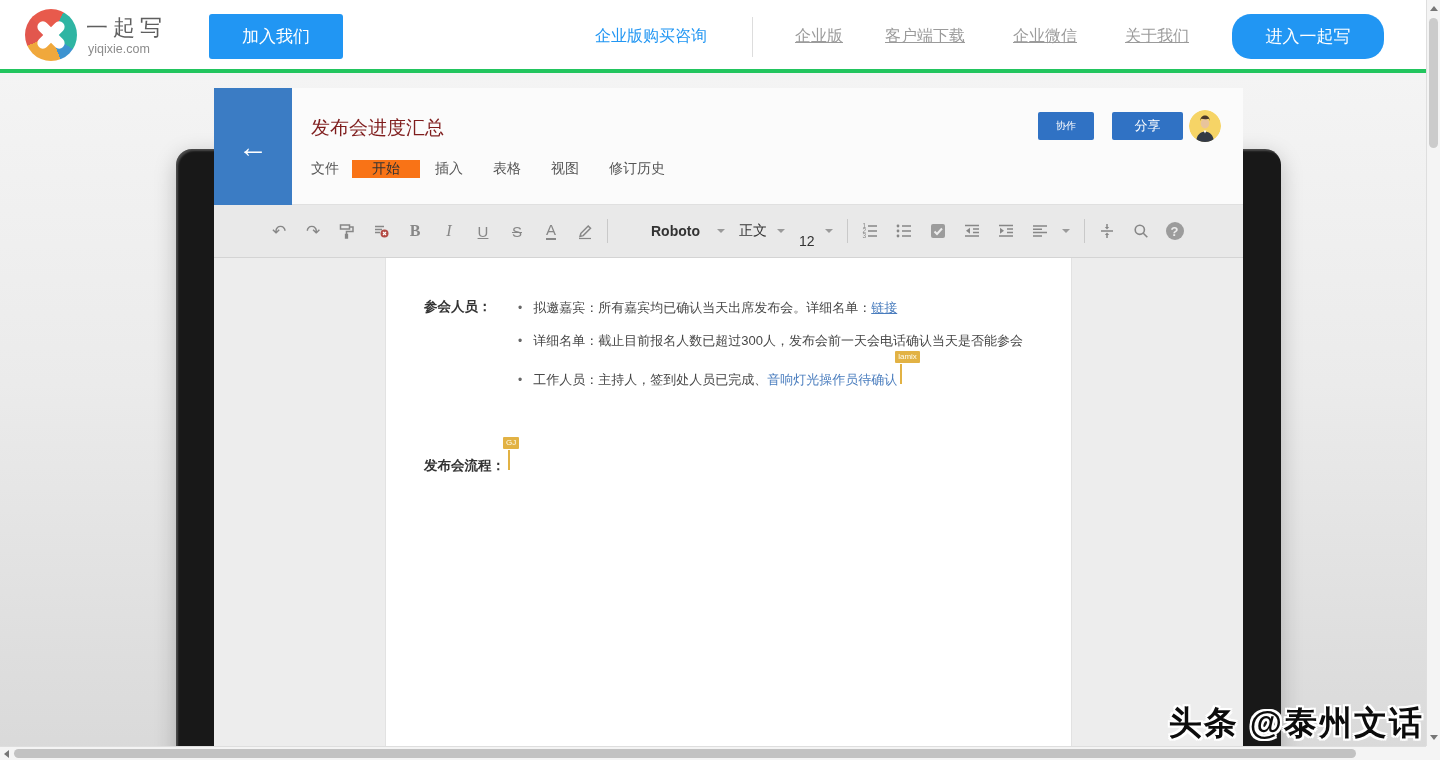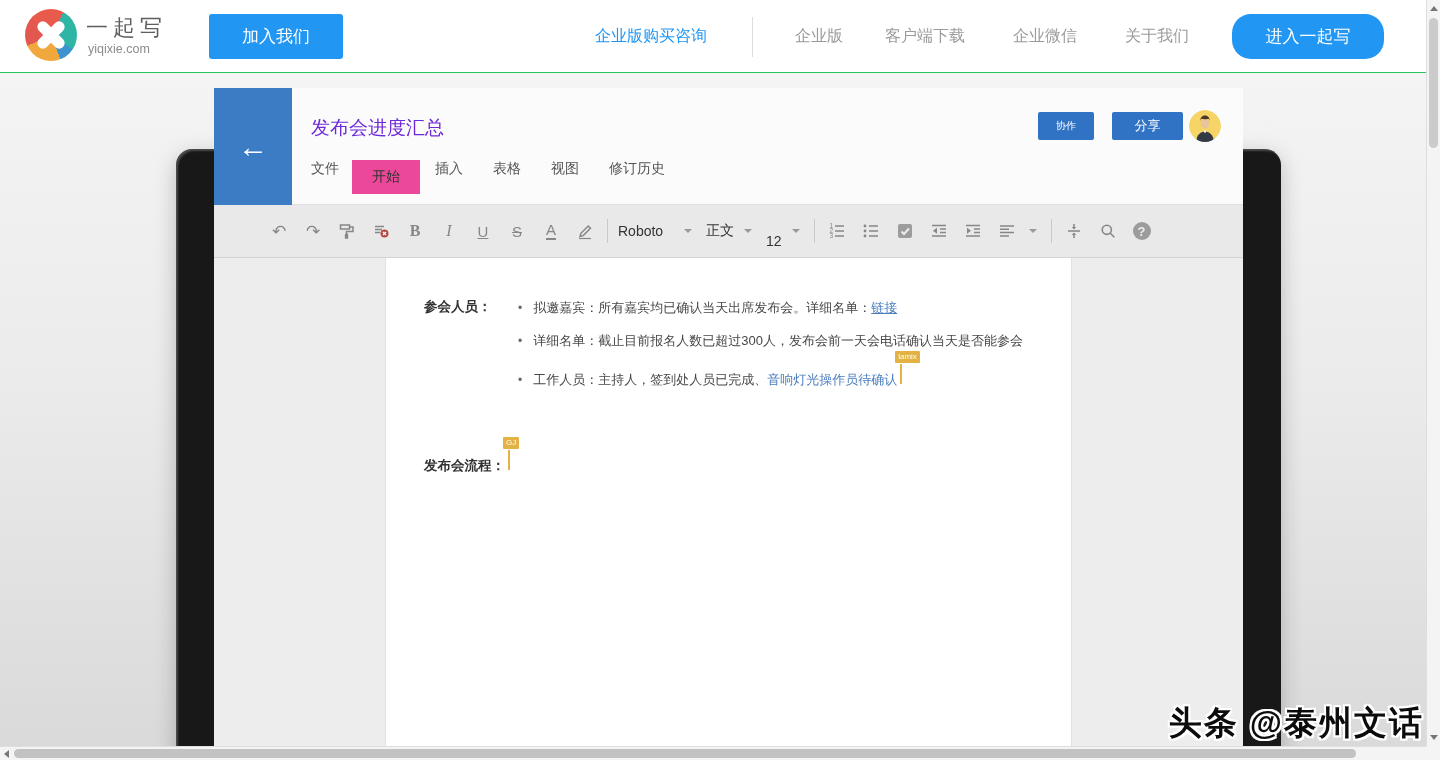--- a/index.html
+++ b/index.html
@@ -8,7 +8,7 @@
 
   
   #topnav { position:absolute; top:0; left:0; width:1426px; height:73px; background:#fff;
-    border-bottom:1px solid #22c55e; z-index:5; }
+    border-bottom:4px solid #22c55e; z-index:5; }
   #logo-icon { position:absolute; left:25px; top:9px; width:52px; height:52px; border-radius:50%;
     background:conic-gradient(from -50deg,#e85a4c 0 22%,#2fb5a3 22% 48%,#3d93d0 48% 58%,#f0a83c 58% 82%,#e2574e 82% 100%); }
   .logo-bar { position:absolute; left:50%; top:50%; width:34px; height:11px; background:#fff; border-radius:6px; }

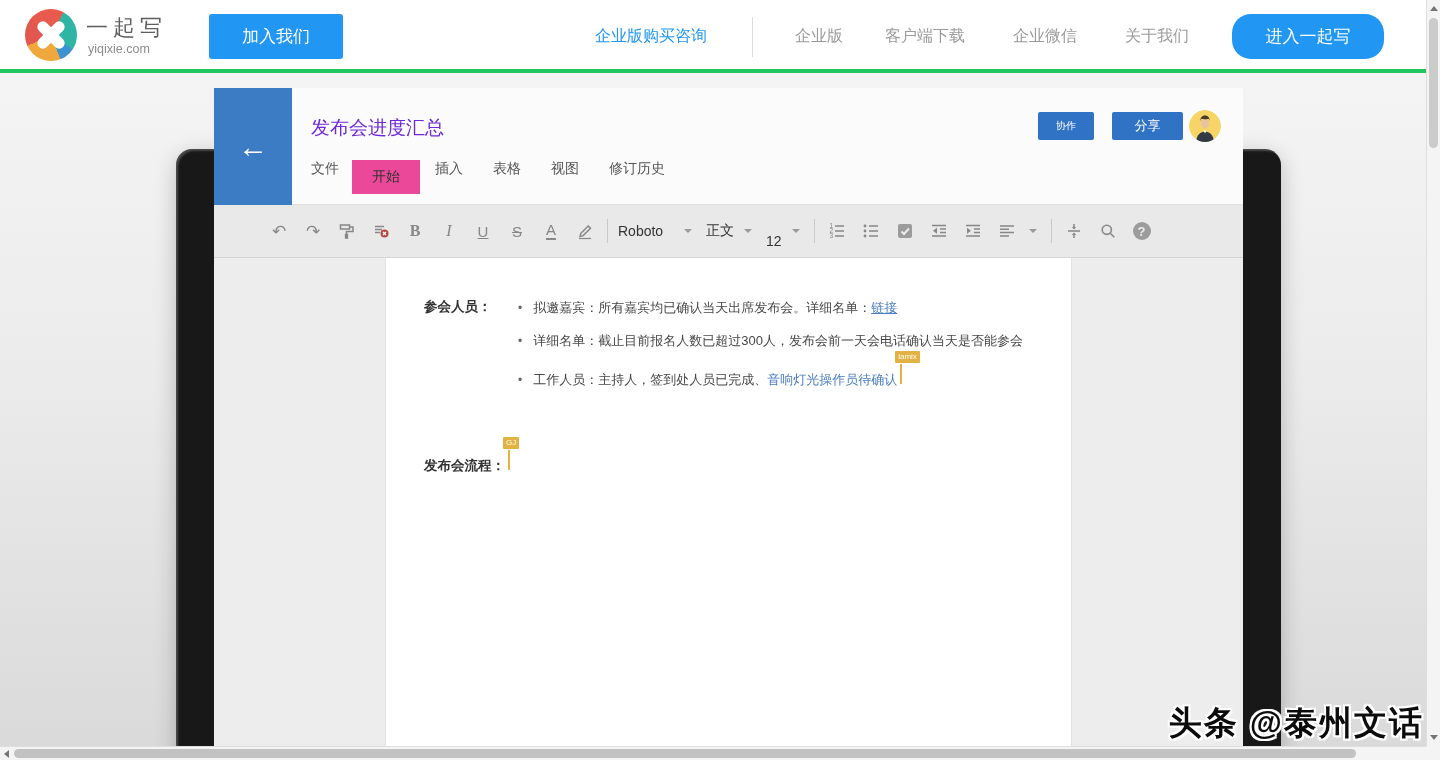--- a/index.html
+++ b/index.html
@@ -22,7 +22,7 @@
   #enter-btn { left:1232px; top:14px; width:152px; height:45px; font-size:17px;border-radius:19px; }
   #consult-link { position:absolute; left:595px; top:26px; font-size:16px; color:#2196f3; cursor:pointer; }
   #nav-divider { position:absolute; left:752px; top:17px; width:1px; height:40px; background:#ddd; }
-  .nav-link { position:absolute; top:26px; font-size:16px; color:#9b9b9b; cursor:pointer; }
+  .nav-link { position:absolute; top:26px; font-size:16px; color:#9b9b9b; cursor:pointer;text-decoration:underline; }
   #nav-link-0 { left:795px; } #nav-link-1 { left:885px; } #nav-link-2 { left:1013px; } #nav-link-3 { left:1125px; }
 
   

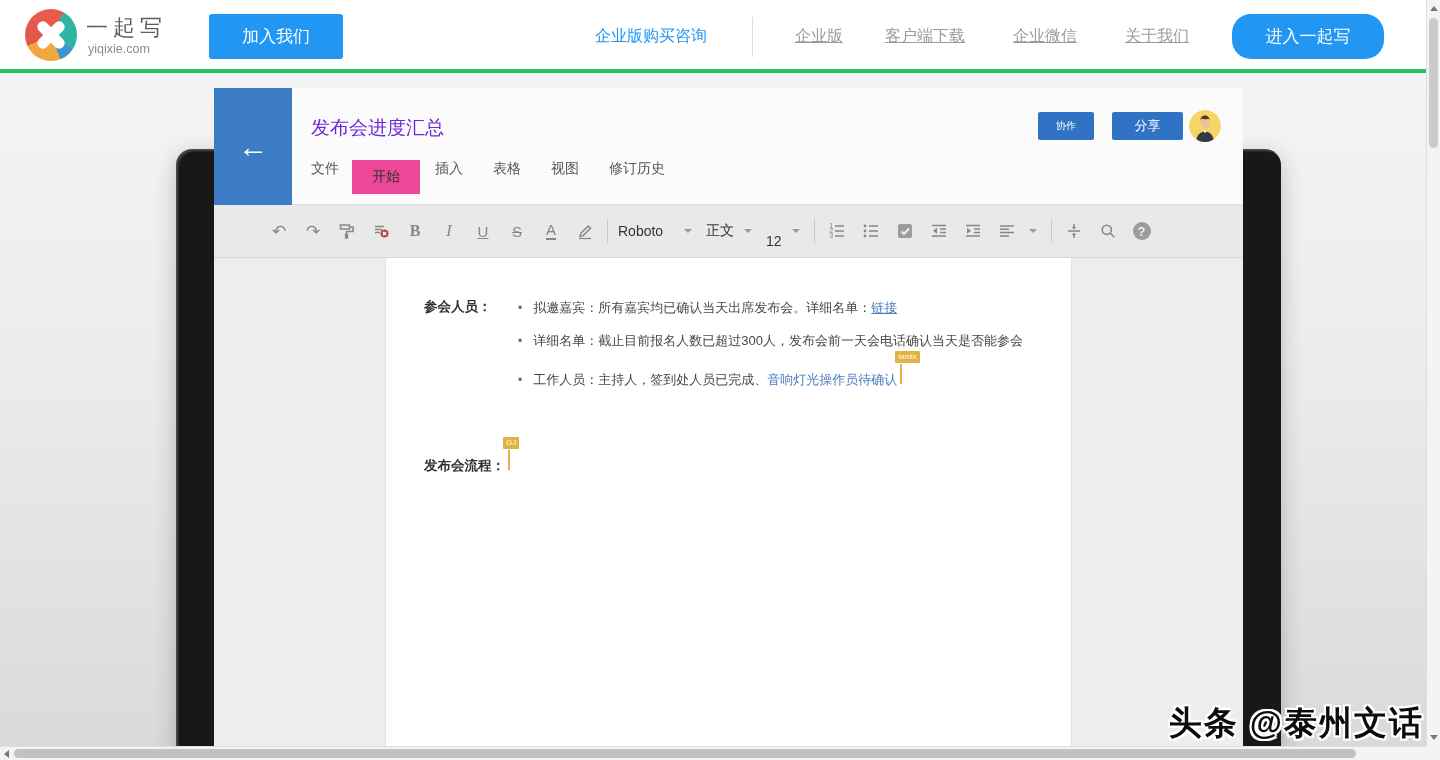--- a/index.html
+++ b/index.html
@@ -39,7 +39,7 @@
     border-bottom:1px solid #e0e0e0; }
   #back-panel { position:absolute; left:0; top:0; width:78px; height:117px; background:#3b7cc4; color:#fff;
     display:flex; align-items:center; justify-content:center; font-size:30px; cursor:pointer; }
-  #doc-title { position:absolute; left:97px; top:27px; font-size:19px; color:#6d28d9; }
+  #doc-title { position:absolute; left:97px; top:27px; font-size:19px; color:#7f1d1d; }
   #tabs { position:absolute; left:97px; top:72px; height:45px; display:flex; align-items:flex-start; }
   .tab { padding:0 15px; display:flex; align-items:center; font-size:14px; color:#555; cursor:pointer; }
   .tab:first-child { padding-left:0; padding-right:13px; }

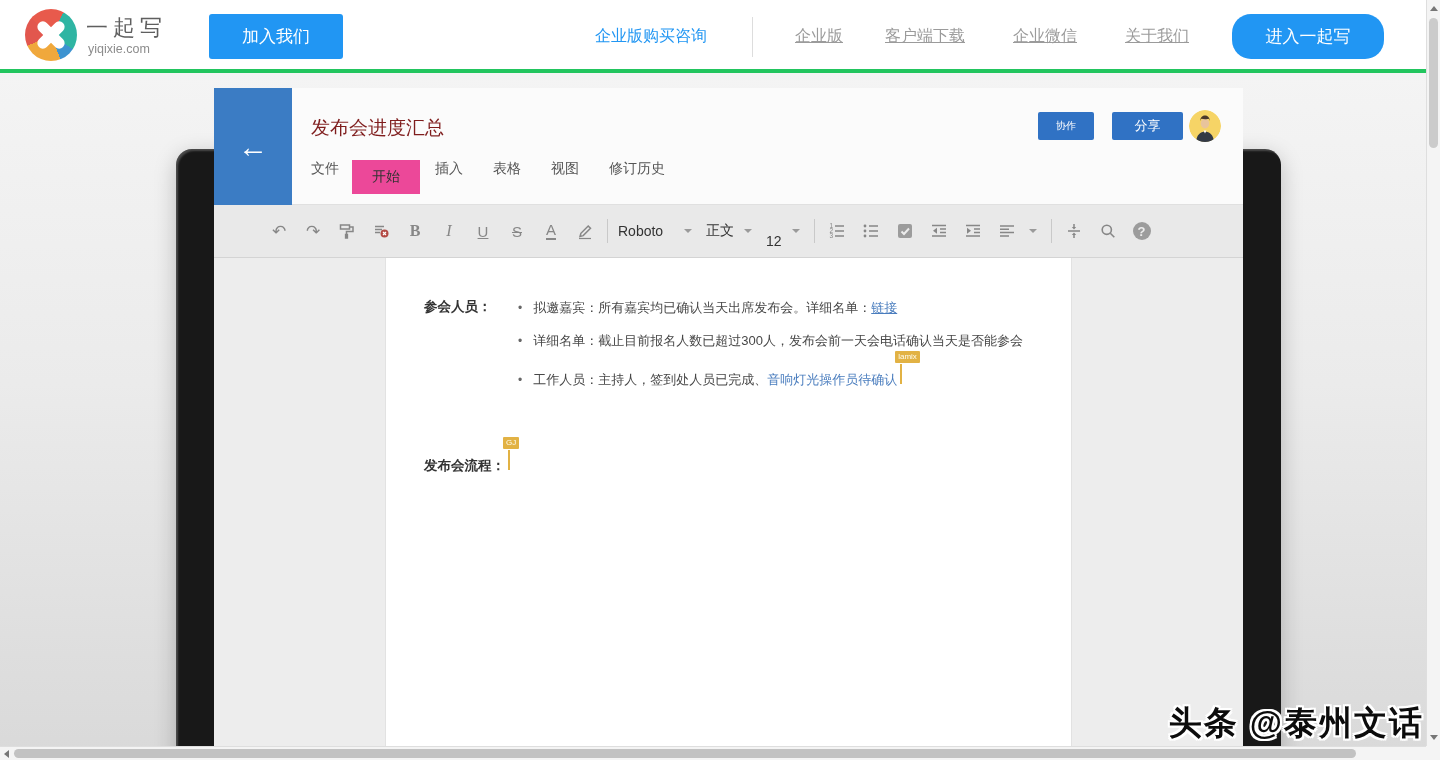--- a/index.html
+++ b/index.html
@@ -43,7 +43,7 @@
   #tabs { position:absolute; left:97px; top:72px; height:45px; display:flex; align-items:flex-start; }
   .tab { padding:0 15px; display:flex; align-items:center; font-size:14px; color:#555; cursor:pointer; }
   .tab:first-child { padding-left:0; padding-right:13px; }
-  .tab.active { background:#ec4899; color:#333; padding:8px 20px; }
+  .tab.active { background:#f97316; color:#333; padding:0 20px; }
   #collab-btn { left:824px; top:24px; width:56px; height:28px; font-size:10px; border-radius:2px; background:#3072c4; }
   #share-btn  { left:898px; top:24px; width:71px; height:28px; font-size:13px; border-radius:2px; background:#3072c4; }
   #avatar { position:absolute; left:975px; top:22px; width:32px; height:32px; border-radius:50%;

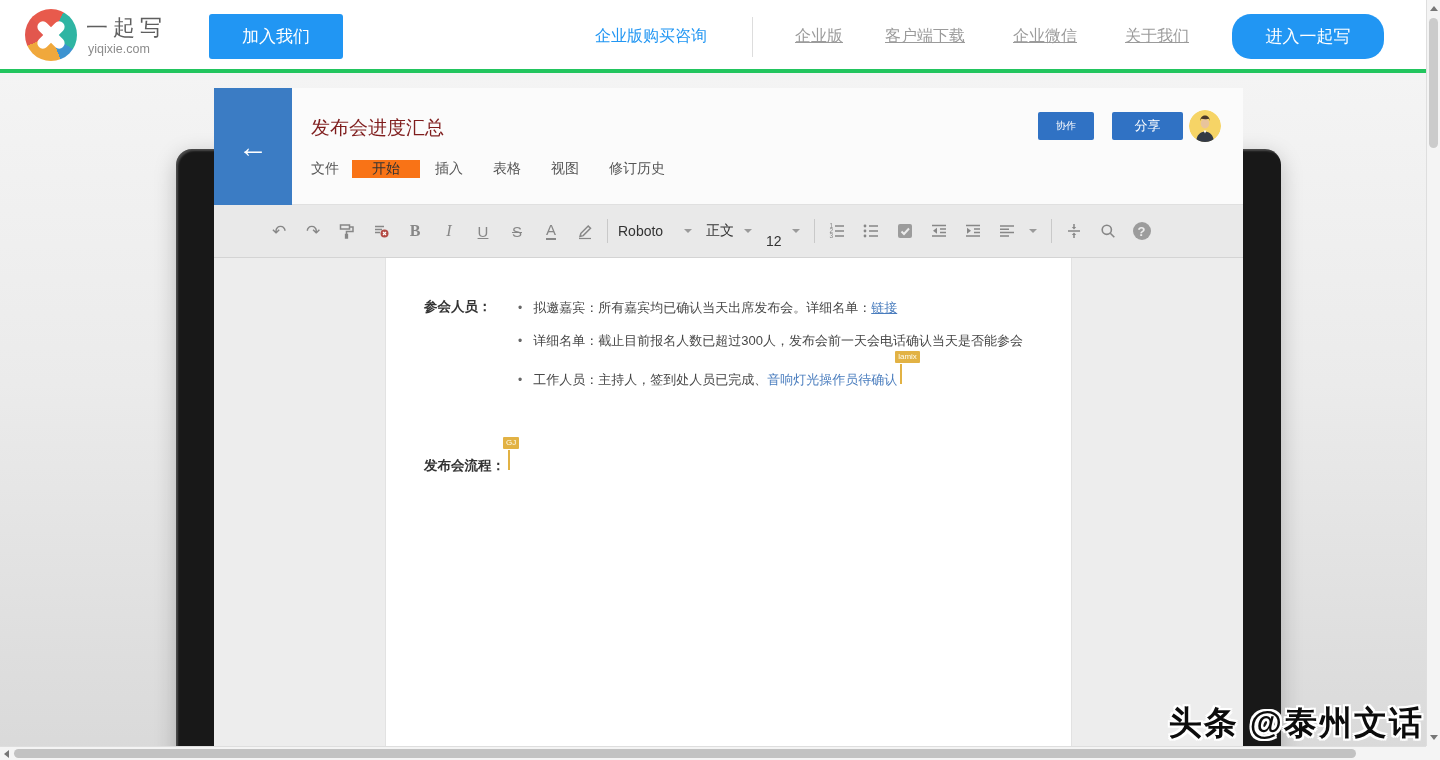--- a/index.html
+++ b/index.html
@@ -56,7 +56,7 @@
     color:#878787; font-size:17px; cursor:pointer; flex:none; }
   .tb-divider { width:1px; height:24px; background:#c9c9c9; flex:none; }
   .tb-text { font-size:14px; color:#333; cursor:pointer; flex:none; }
-  #tb-font-name { font-weight:normal; width:56px; }
+  #tb-font-name { font-weight:bold; width:56px;margin-left:33px; }
   .caret { width:0; height:0; border-left:4px solid transparent; border-right:4px solid transparent;
     border-top:4px solid #9a9a9a; margin:0 4px 0 0; cursor:pointer; flex:none; }
   .glyph-serif { font-family:"Liberation Serif","DejaVu Serif",serif; font-size:16px; }

